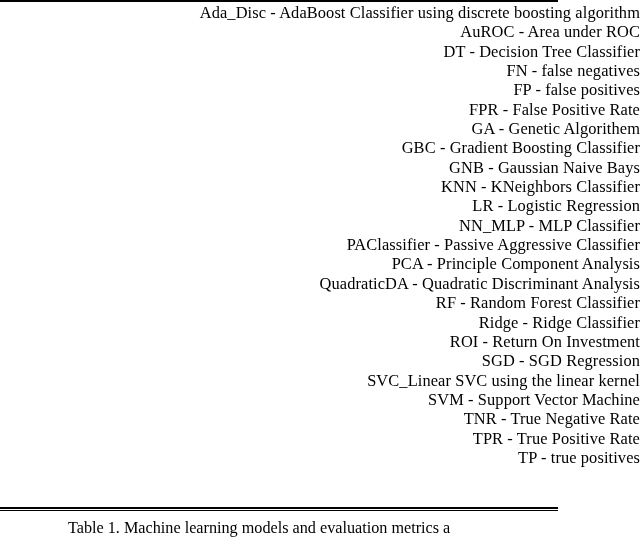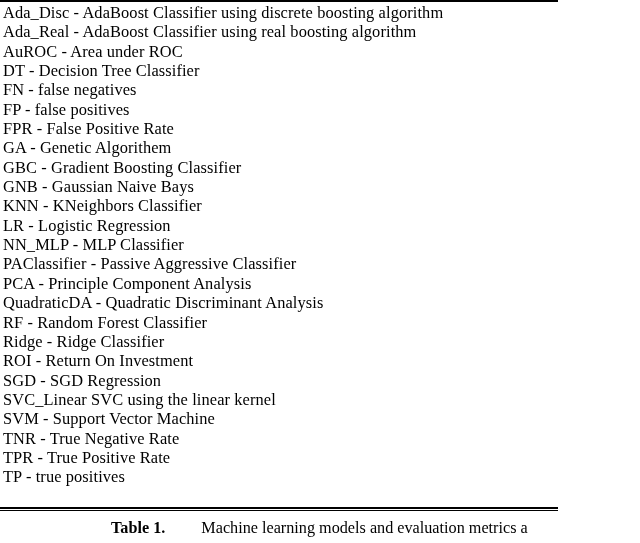--- a/index.html
+++ b/index.html
@@ -56,6 +56,7 @@
     left: 3px;
     top: 3px;
     width: 637px;
+    text-align: right;
   }
   .entry {
     font-size: 16.4px;

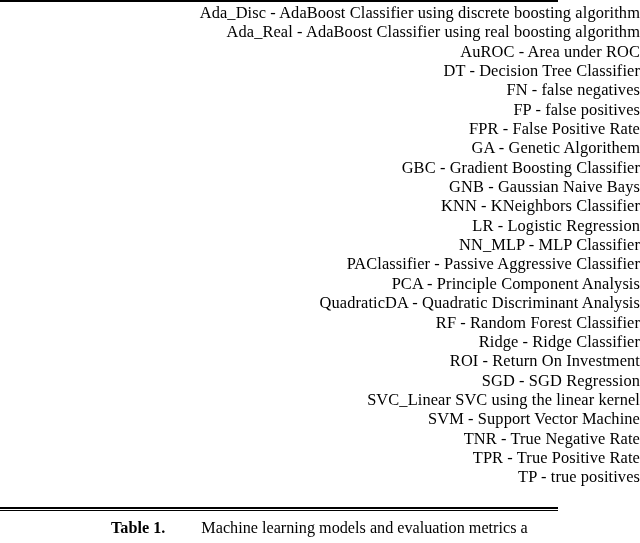--- a/index.html
+++ b/index.html
@@ -93,7 +93,6 @@
 
   <div class="entries">
     <div class="entry">Ada_Disc - AdaBoost Classifier using discrete boosting algorithm</div>
-    <div class="entry">Ada_Real - AdaBoost Classifier using real boosting algorithm</div>
     <div class="entry">AuROC - Area under ROC</div>
     <div class="entry">DT - Decision Tree Classifier</div>
     <div class="entry">FN - false negatives</div>

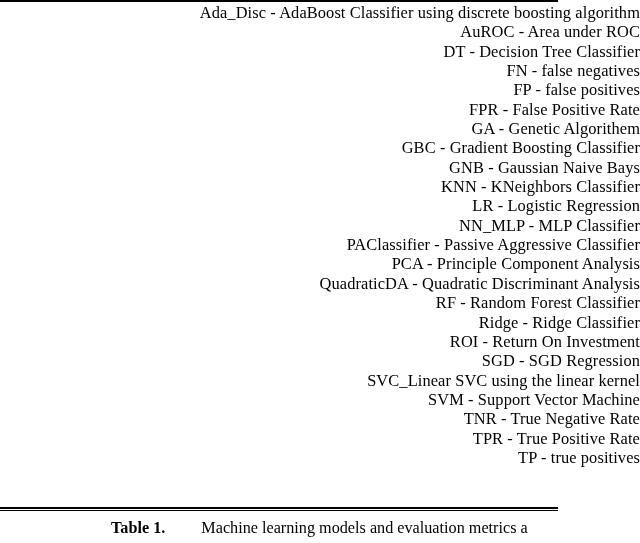--- a/index.html
+++ b/index.html
@@ -76,8 +76,7 @@
     white-space: nowrap;
   }
   .caption-label {
-    font-weight: bold;
-    margin-left: 43px;
+    font-weight: normal;
   }
   .caption-text {
     font-weight: normal;

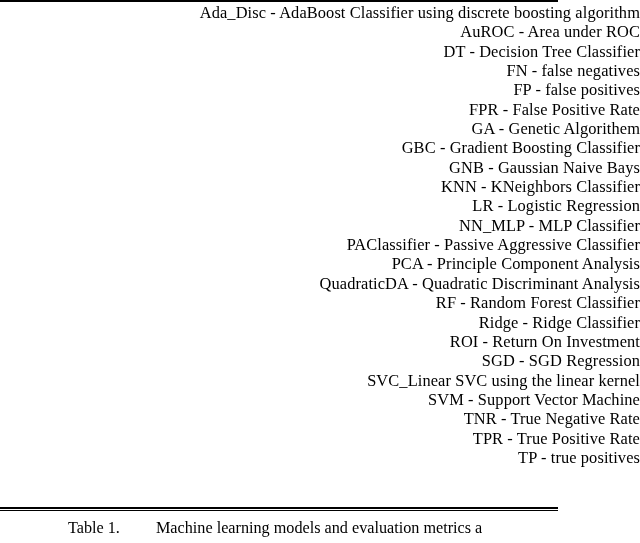--- a/index.html
+++ b/index.html
@@ -80,7 +80,6 @@
   }
   .caption-text {
     font-weight: normal;
-    margin-left: 32px;
   }
 </style>
 </head>

